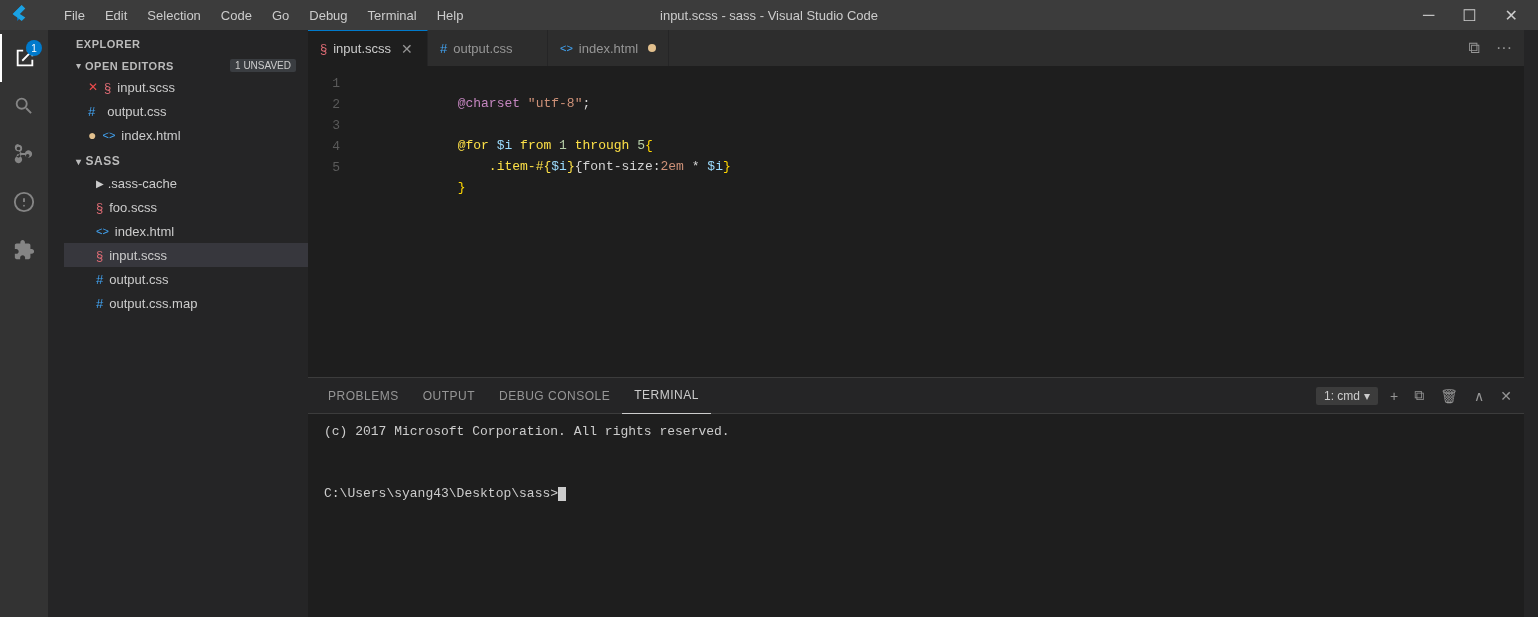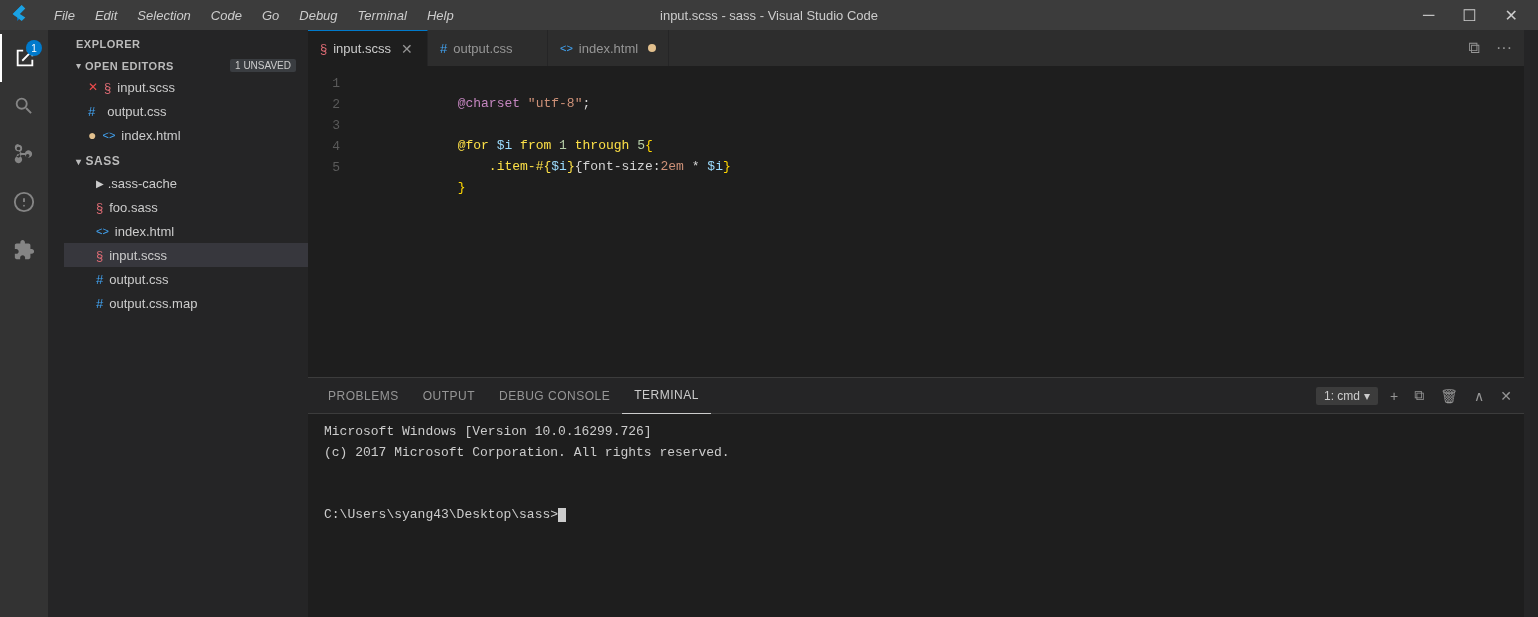--- a/index.html
+++ b/index.html
@@ -28,8 +28,7 @@
     .title-bar-left {
       display: flex;
       align-items: center;
-      gap: 18px;
-      font-style: italic;
+      gap: 28px;
     }
     .title-bar-logo {
       color: #007acc;

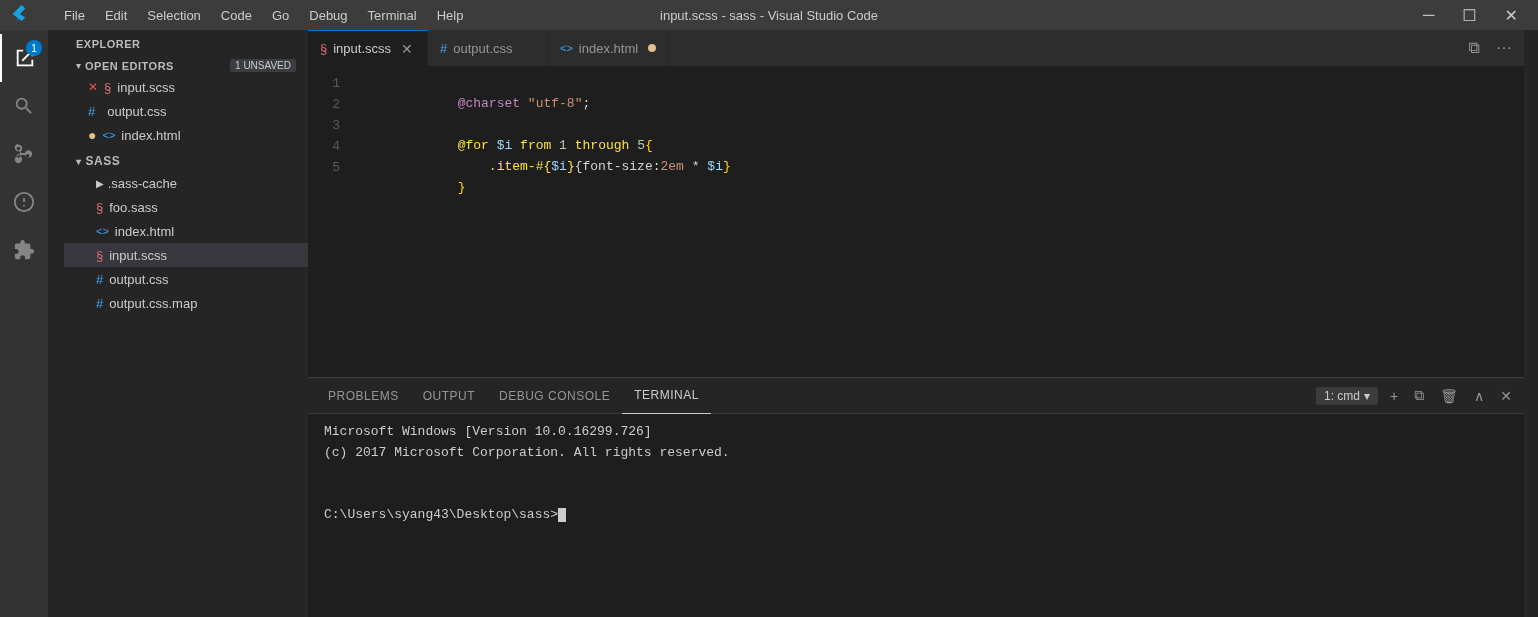--- a/index.html
+++ b/index.html
@@ -523,7 +523,7 @@
       </div>
       <div class="sidebar-item" style="padding-left: 32px;">
         <span style="color:#e06c75;margin-right:6px;">§</span>
-        <span>foo.sass</span>
+        <span>foo.scss</span>
       </div>
       <div class="sidebar-item" style="padding-left: 32px;">
         <span style="color:#42a5f5;margin-right:6px;font-size:11px;">&lt;&gt;</span>

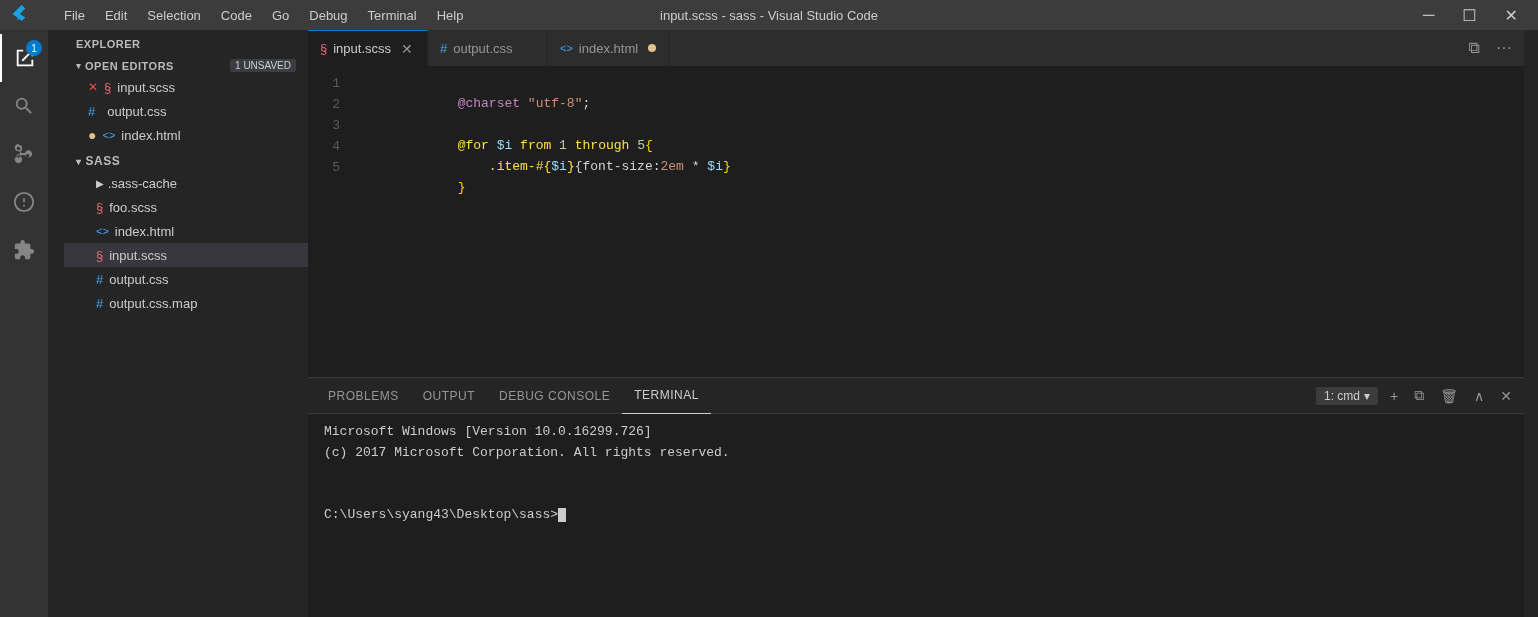--- a/index.html
+++ b/index.html
@@ -613,7 +613,6 @@
           </div>
         </div>
         <div class="terminal-content">
-          <div class="terminal-line">Microsoft Windows [Version 10.0.16299.726]</div>
           <div class="terminal-line">(c) 2017 Microsoft Corporation. All rights reserved.</div>
           <div class="terminal-line">&nbsp;</div>
           <div class="terminal-line">&nbsp;</div>

